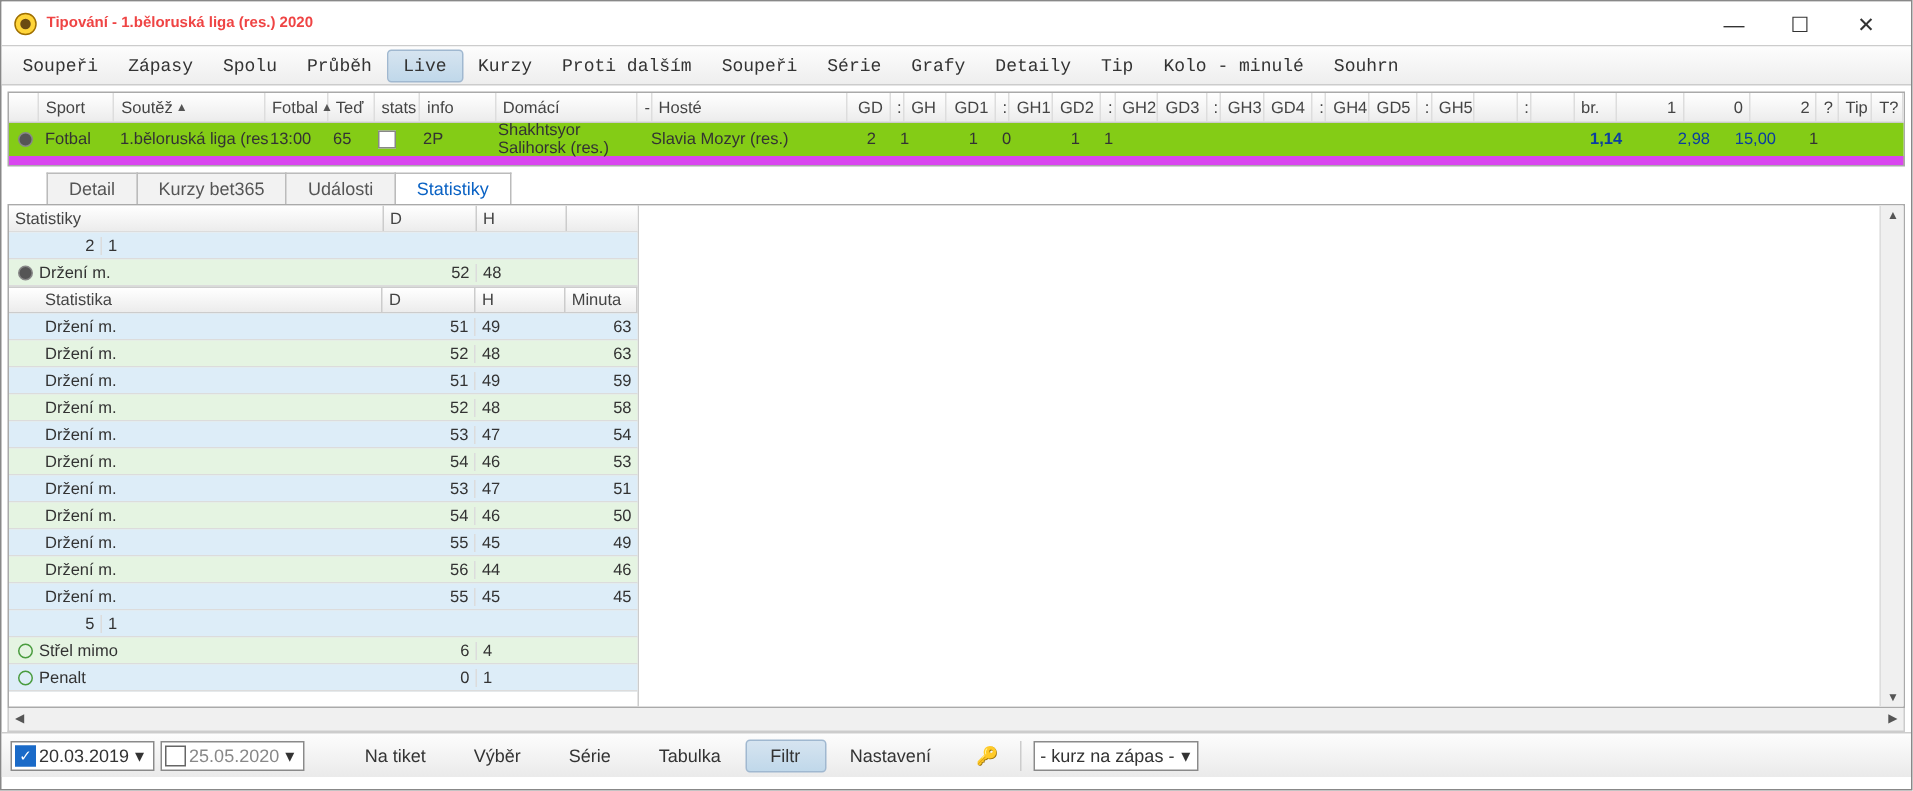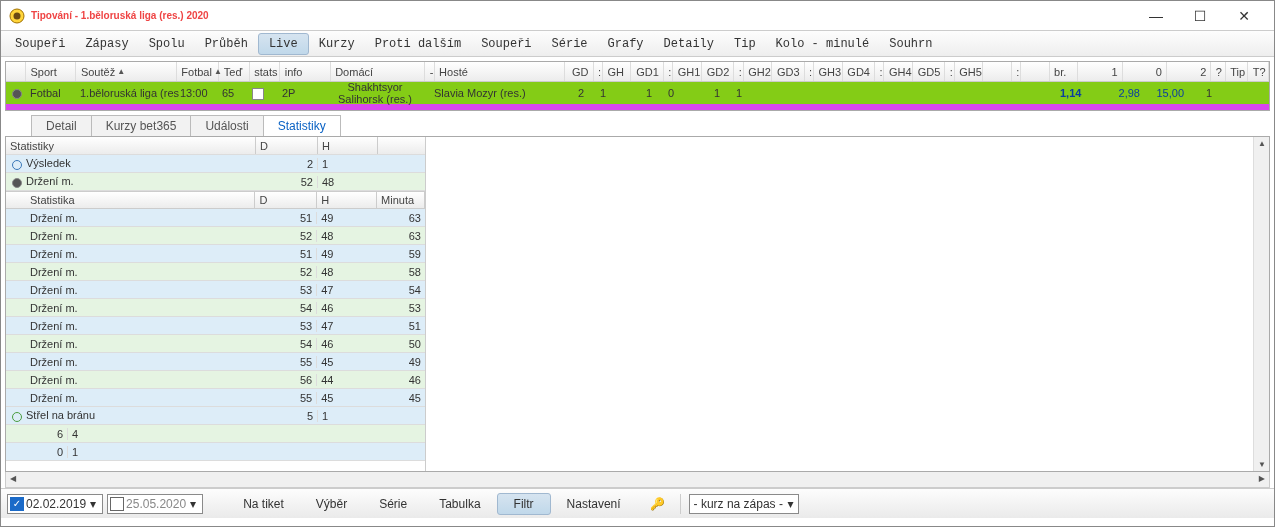--- a/index.html
+++ b/index.html
@@ -241,7 +241,7 @@
     <div class="cell" style="width:30px;justify-content:center"><span class="chkbox"></span></div>
     <div class="cell" style="width:50px">2P</div>
     <div class="cell" style="width:94px;justify-content:flex-end; text-align:right; line-height:12px;">
-      <div style="text-align:center">
+      <div style="text-align:left">
           <div>Shakhtsyor</div>
           <div>Salihorsk (res.)</div>
         </div>

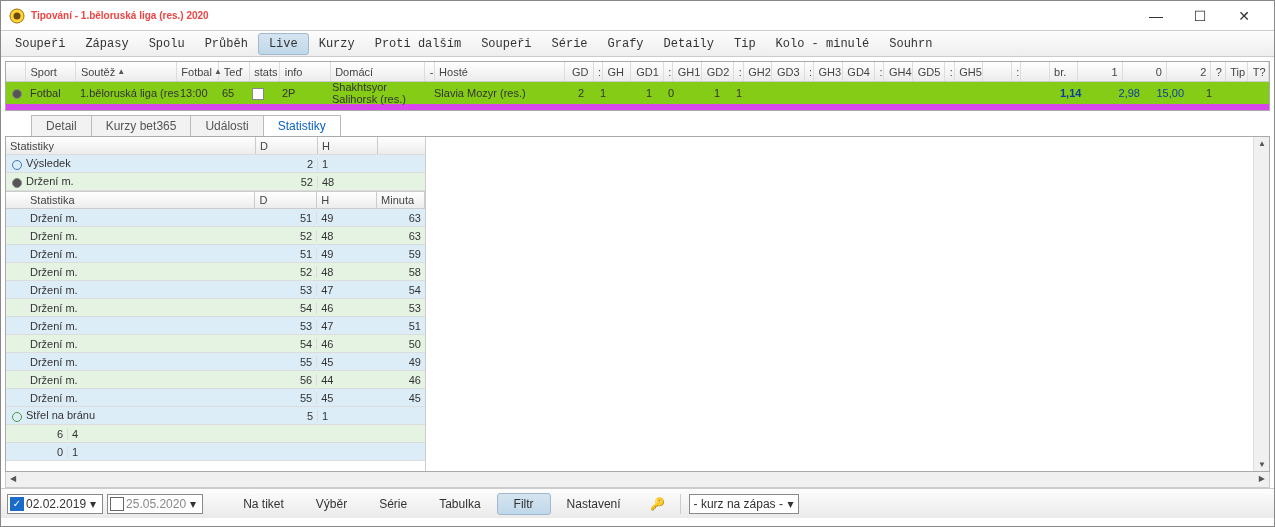--- a/index.html
+++ b/index.html
@@ -287,7 +287,6 @@
     </div>
     <div id="summary-rows">
         <div class="st-row blue">
-          <div class="c c-name"><span class="circle-icon circle-blue"></span>Výsledek</div>
           <div class="c c-d">2</div>
           <div class="c c-h">1</div>
         </div>

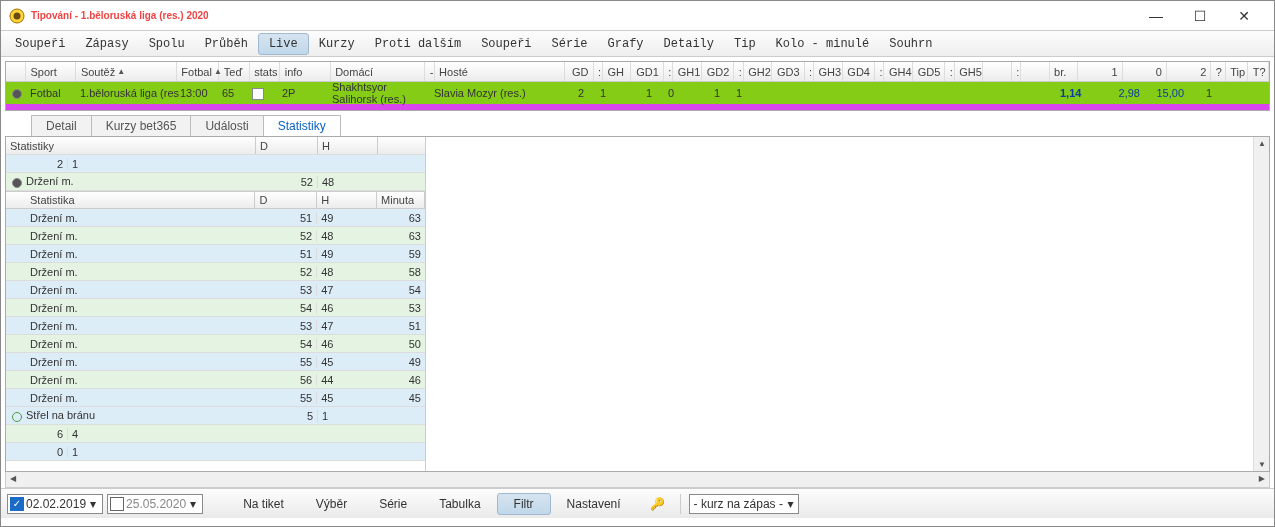--- a/index.html
+++ b/index.html
@@ -372,7 +372,6 @@
       </div>
     <div id="footer-rows">
         <div class="st-row blue">
-          <div class="c c-name"><span class="circle-icon circle-green"></span>Střel na bránu</div>
           <div class="c c-d">5</div>
           <div class="c c-h">1</div>
         </div>

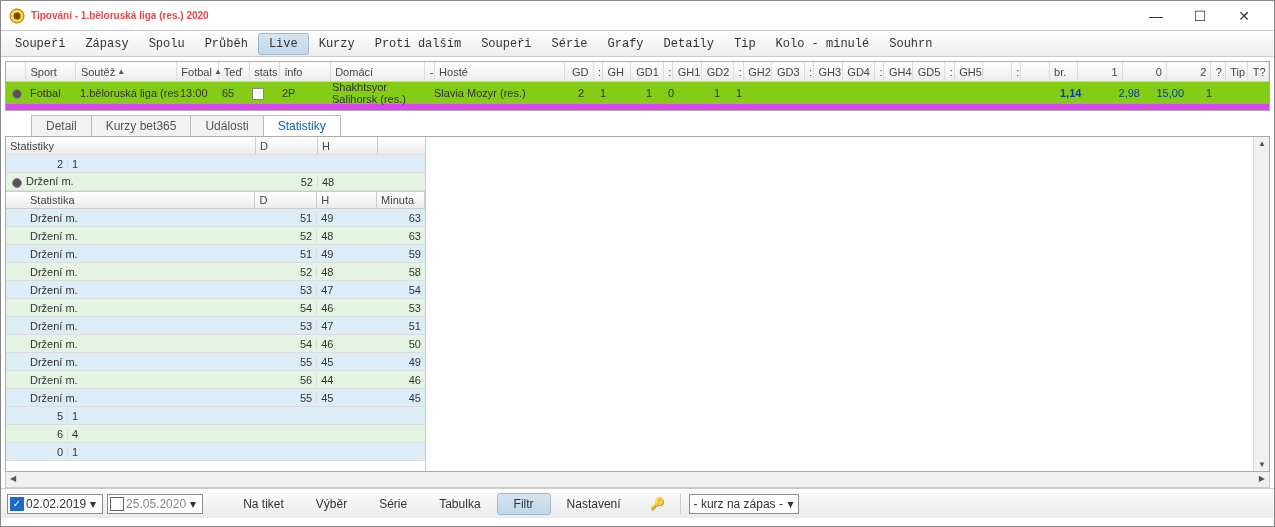--- a/index.html
+++ b/index.html
@@ -376,6 +376,7 @@
           <div class="c c-h">1</div>
         </div>
         <div class="st-row green">
+          <div class="c c-name"><span class="circle-icon circle-green"></span>Střel mimo</div>
           <div class="c c-d">6</div>
           <div class="c c-h">4</div>
         </div>

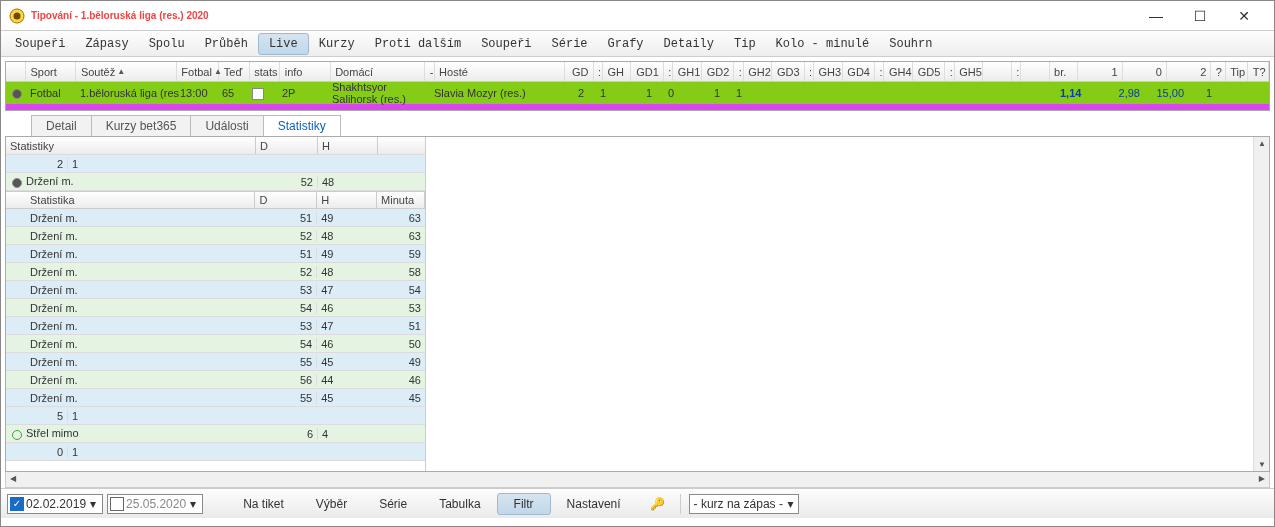--- a/index.html
+++ b/index.html
@@ -381,6 +381,7 @@
           <div class="c c-h">4</div>
         </div>
         <div class="st-row blue">
+          <div class="c c-name"><span class="circle-icon circle-green"></span>Penalt</div>
           <div class="c c-d">0</div>
           <div class="c c-h">1</div>
         </div>

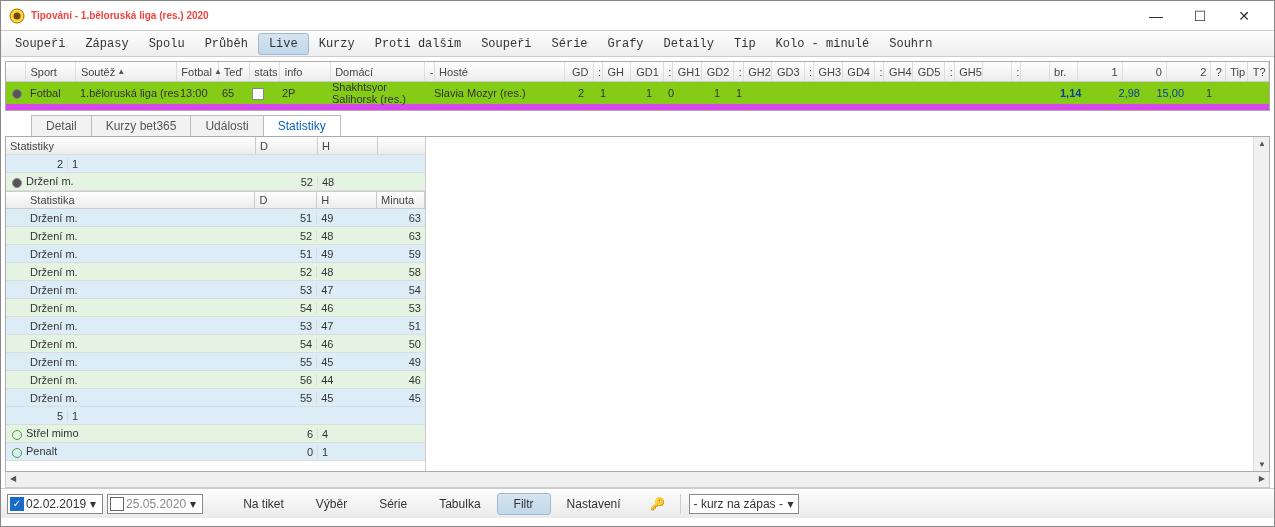--- a/index.html
+++ b/index.html
@@ -397,7 +397,7 @@
 <div class="bottom">
   <div class="date-box on">
     <span class="chk">✓</span>
-    <span>02.02.2019</span>
+    <span>20.03.2019</span>
     <span class="dd">▾</span>
   </div>
   <div class="date-box">

